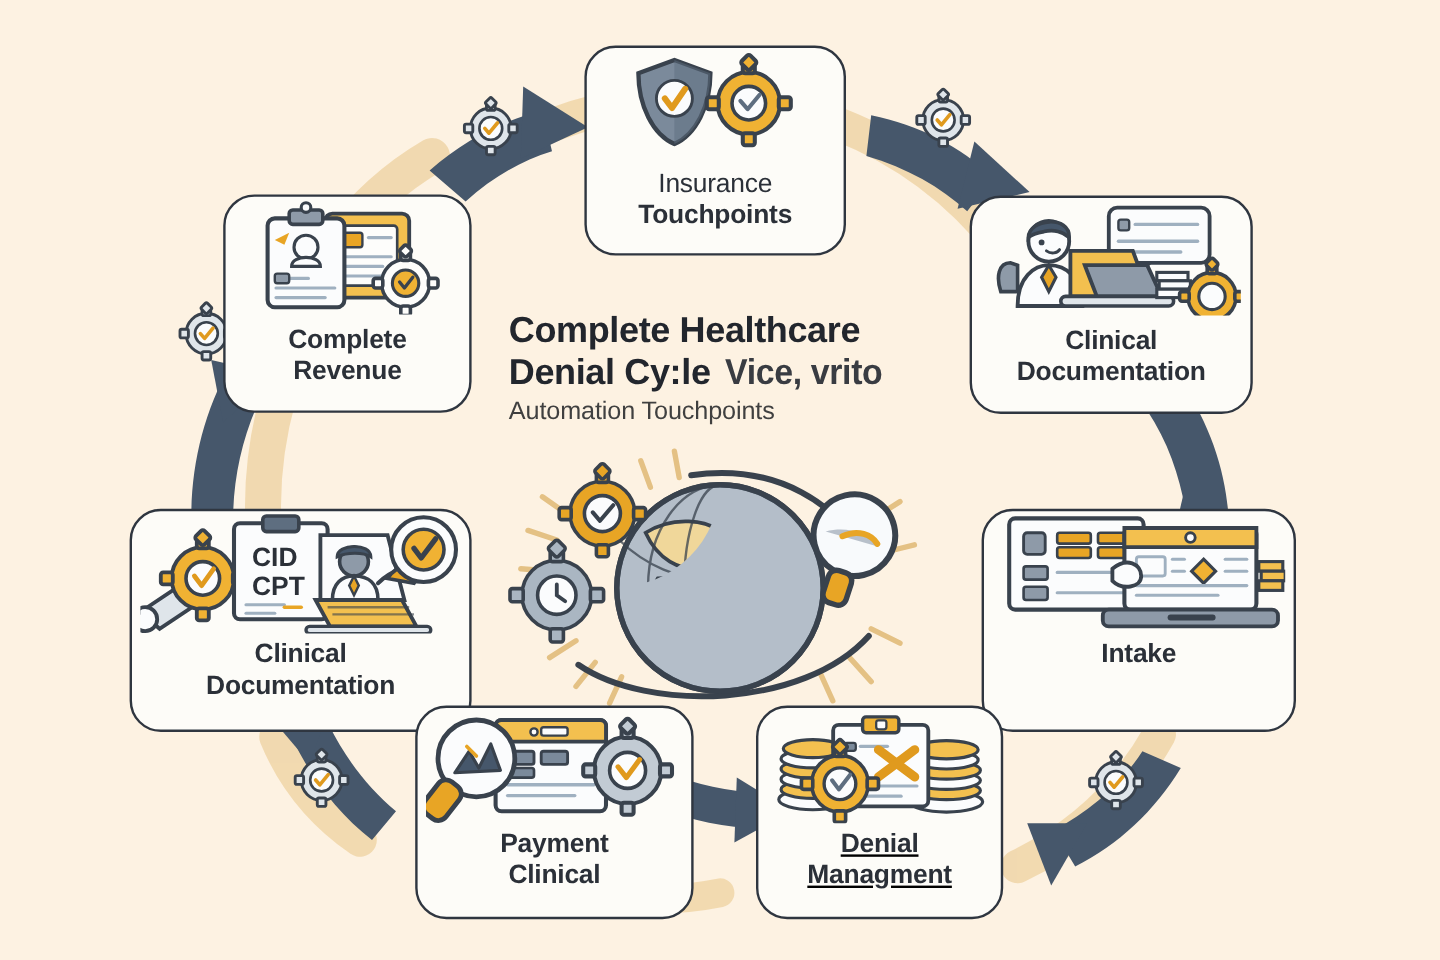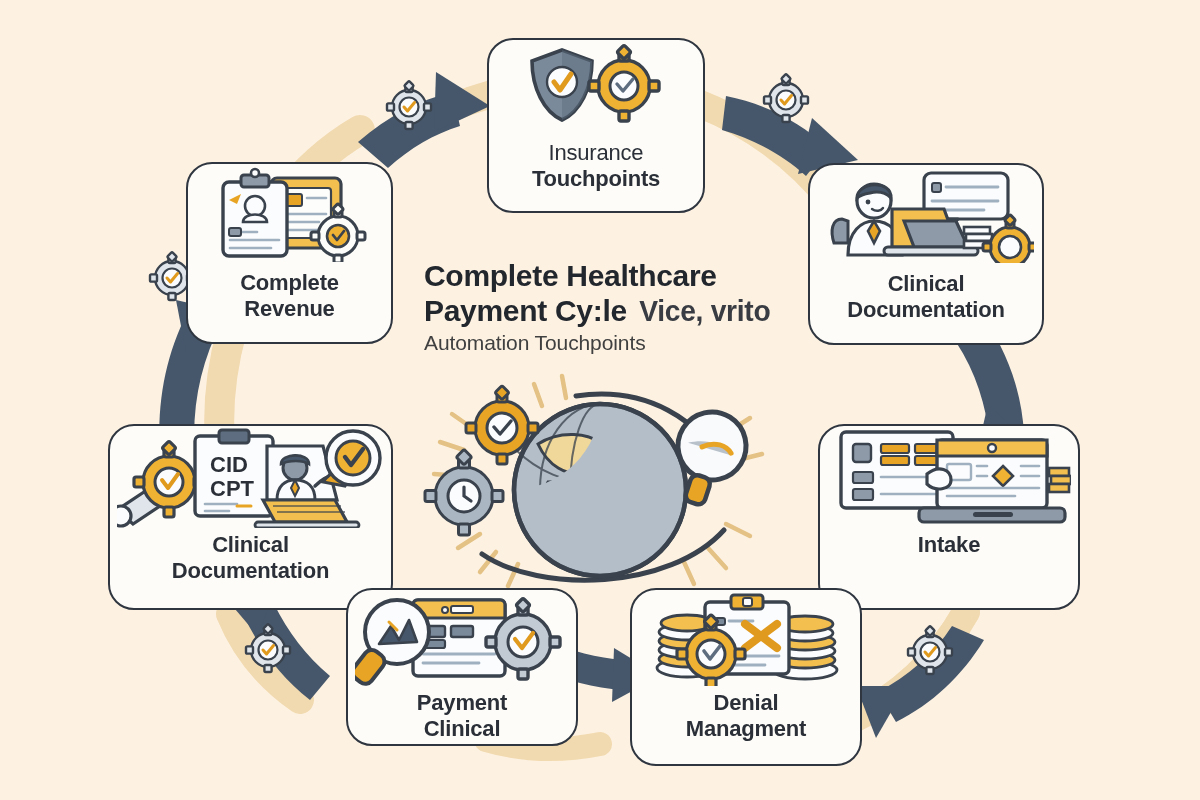--- a/index.html
+++ b/index.html
@@ -255,7 +255,7 @@
 
   <div id="center-text">
     <div class="t-line1">Complete Healthcare</div>
-    <div class="t-line2"><span>Payment Cy:le </span><span class="smudge">Vice, vrito</span></div>
+    <div class="t-line2"><span>Denial Cy:le </span><span class="smudge">Vice, vrito</span></div>
     <div class="t-sub">Automation Touchpoints</div>
   </div>
 

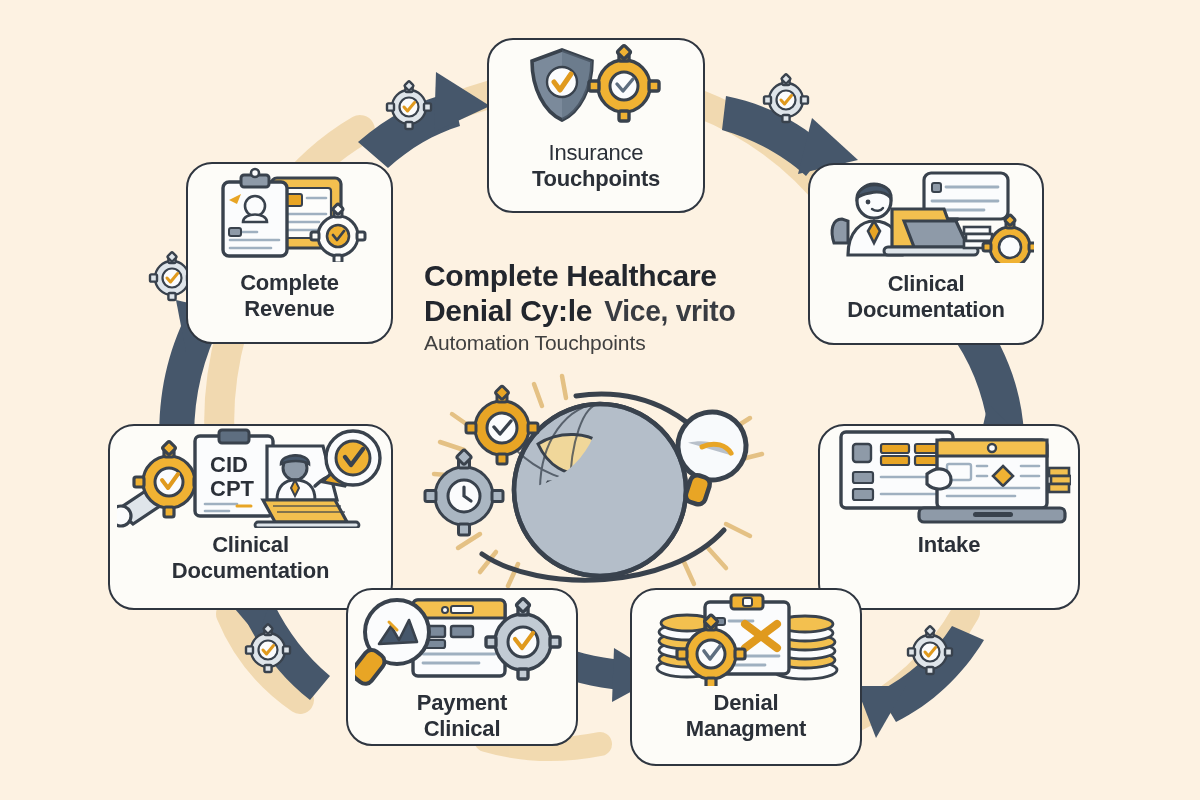--- a/index.html
+++ b/index.html
@@ -67,7 +67,7 @@
   #card-claim .card-art{height:104px;}
   #card-claim .card-label{font-size:22px;margin-top:2px;}
 
-  #card-payment{left:346px;top:588px;width:232px;height:158px;}
+  #card-payment{left:346px;top:588px;width:232px;height:178px;}
   #card-payment .card-art{height:98px;}
   #card-payment .card-label{font-size:22px;margin-top:2px;}
 

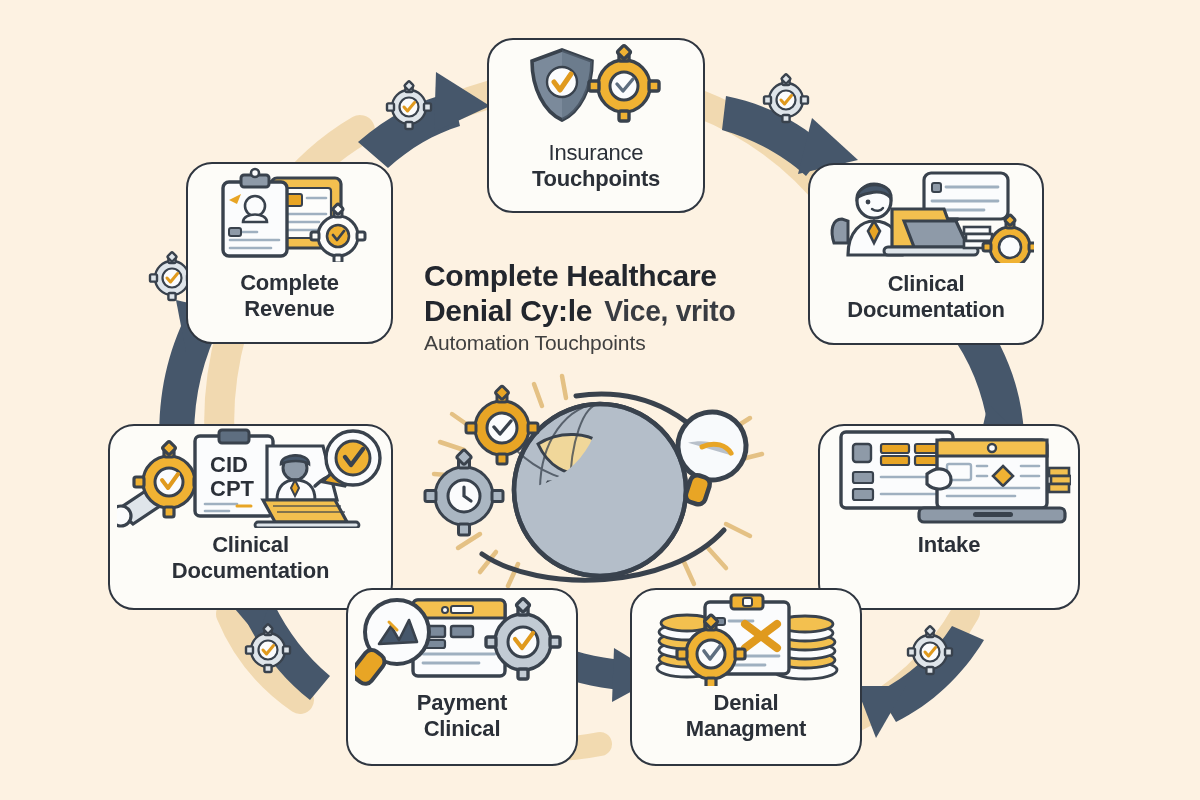--- a/index.html
+++ b/index.html
@@ -71,7 +71,7 @@
   #card-payment .card-art{height:98px;}
   #card-payment .card-label{font-size:22px;margin-top:2px;}
 
-  #card-denial{left:630px;top:588px;width:232px;height:178px;}
+  #card-denial{left:630px;top:588px;width:206px;height:178px;text-decoration:underline;}
   #card-denial .card-art{height:98px;}
   #card-denial .card-label{font-size:22px;margin-top:2px;}
 

